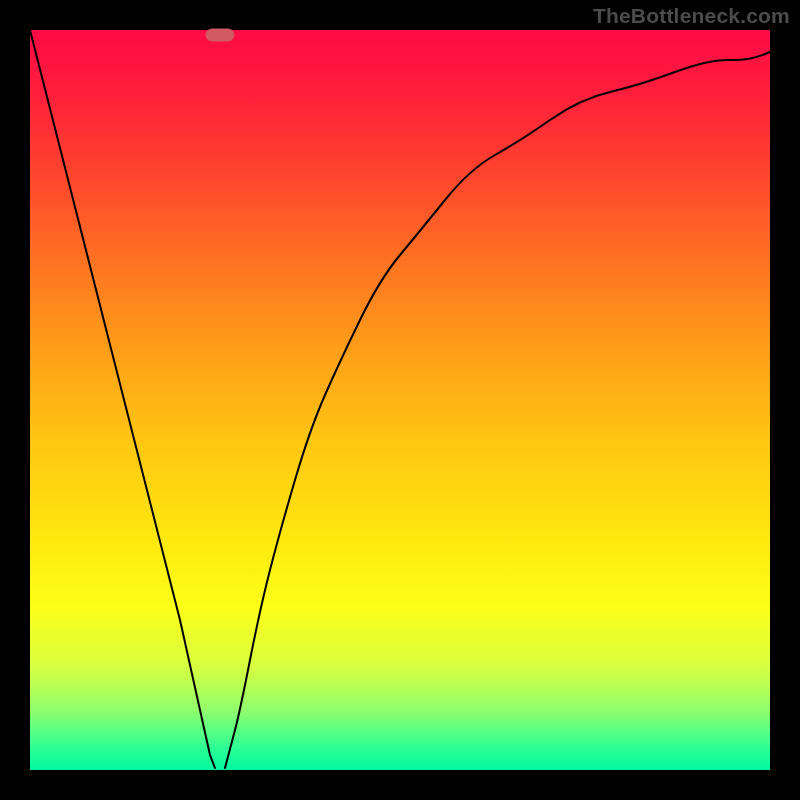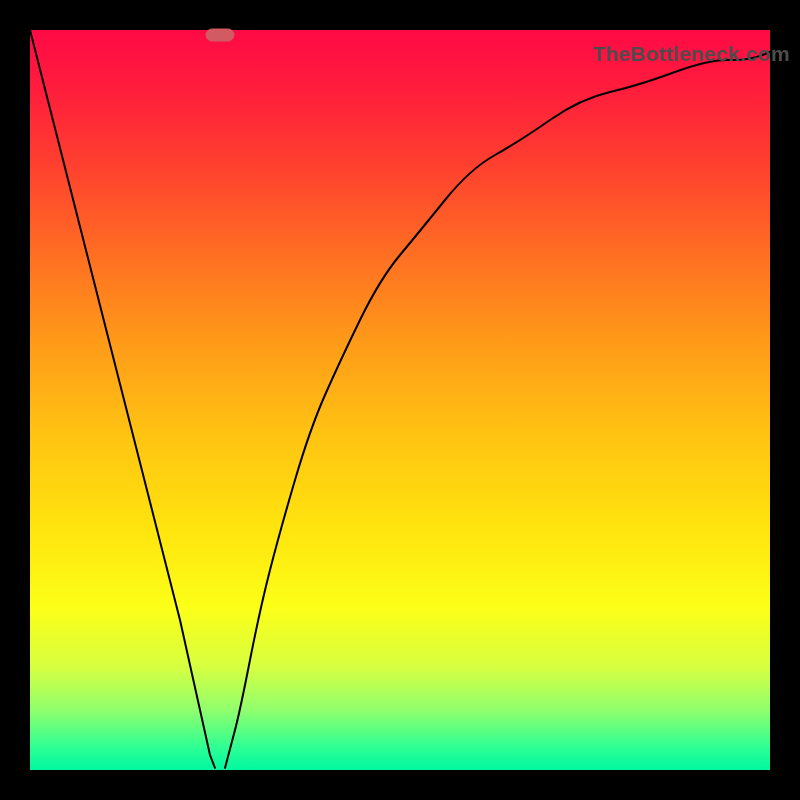--- a/index.html
+++ b/index.html
@@ -27,7 +27,6 @@
     letter-spacing: 0.2px;
     z-index: 5;
     user-select: none;
-    margin-top: 38px;
   }
   .plot-frame {
     position: absolute;

